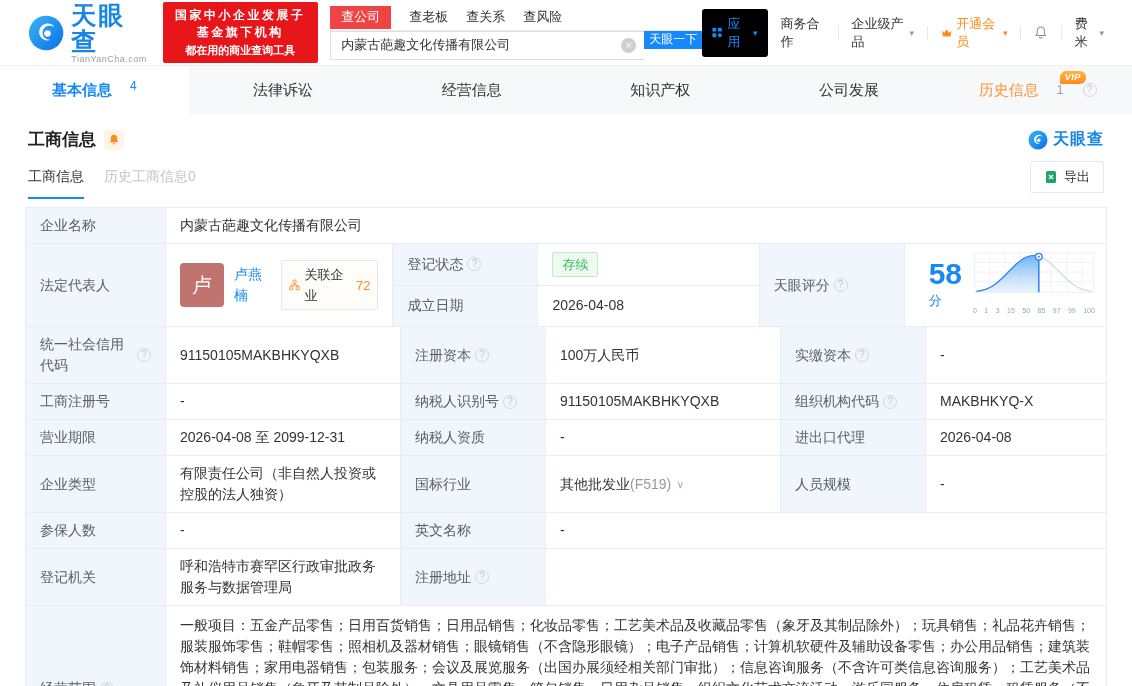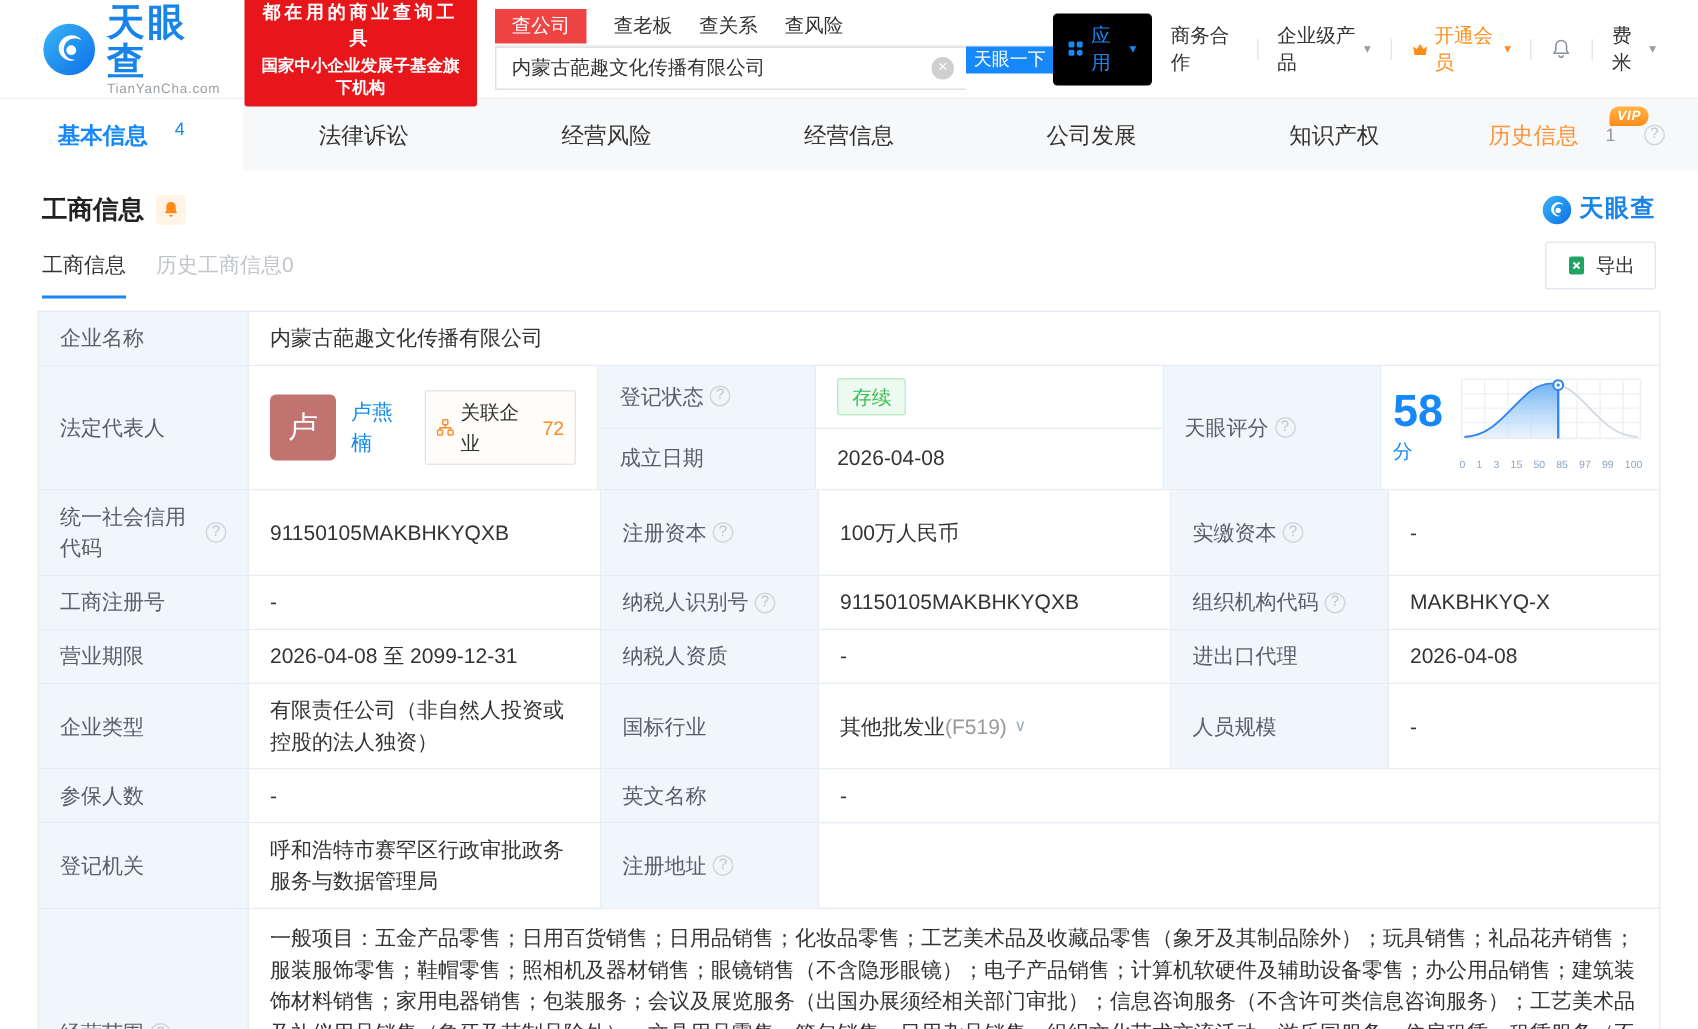--- a/index.html
+++ b/index.html
@@ -110,8 +110,8 @@
   </div>
 
   <div class="banner">
+    <div>国家中小企业发展子基金旗下机构</div>
     <div>都在用的商业查询工具</div>
-    <div>国家中小企业发展子基金旗下机构</div>
   </div>
 
   <div class="search-area">

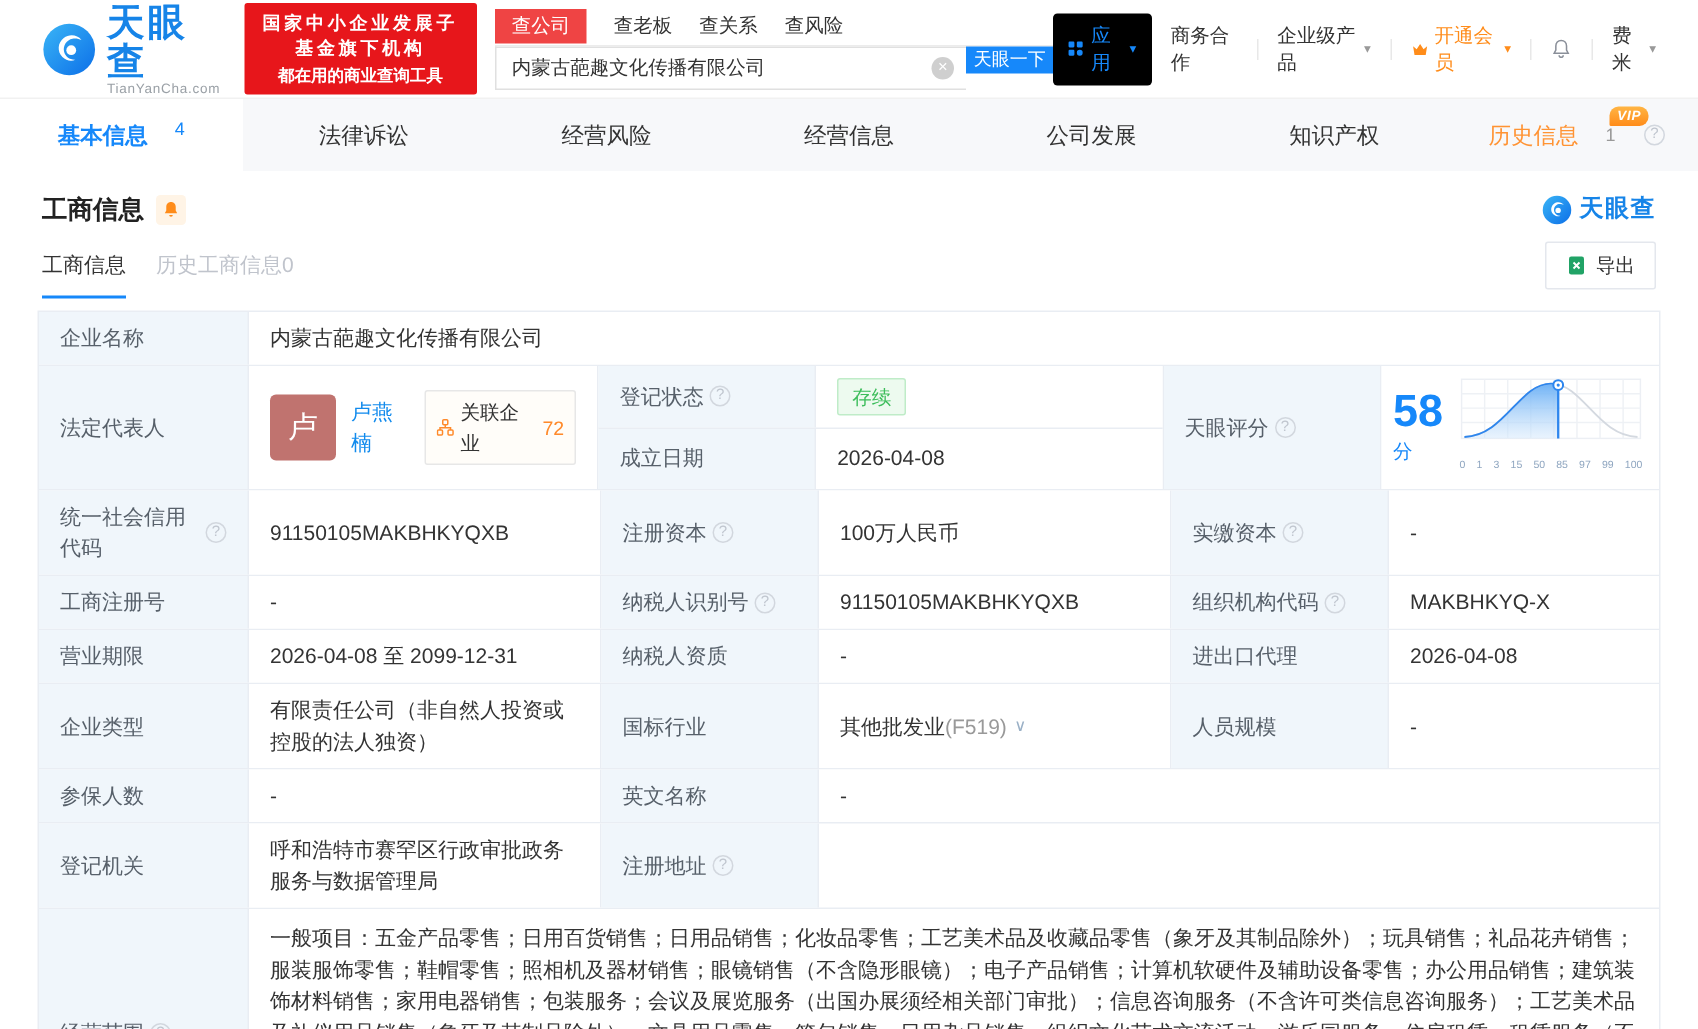--- a/index.html
+++ b/index.html
@@ -177,9 +177,6 @@
     <span>法律诉讼</span>
   </div>
   <div class="mtab">
-    <span>经营风险</span>
-  </div>
-  <div class="mtab">
     <span>经营信息</span>
   </div>
   <div class="mtab">

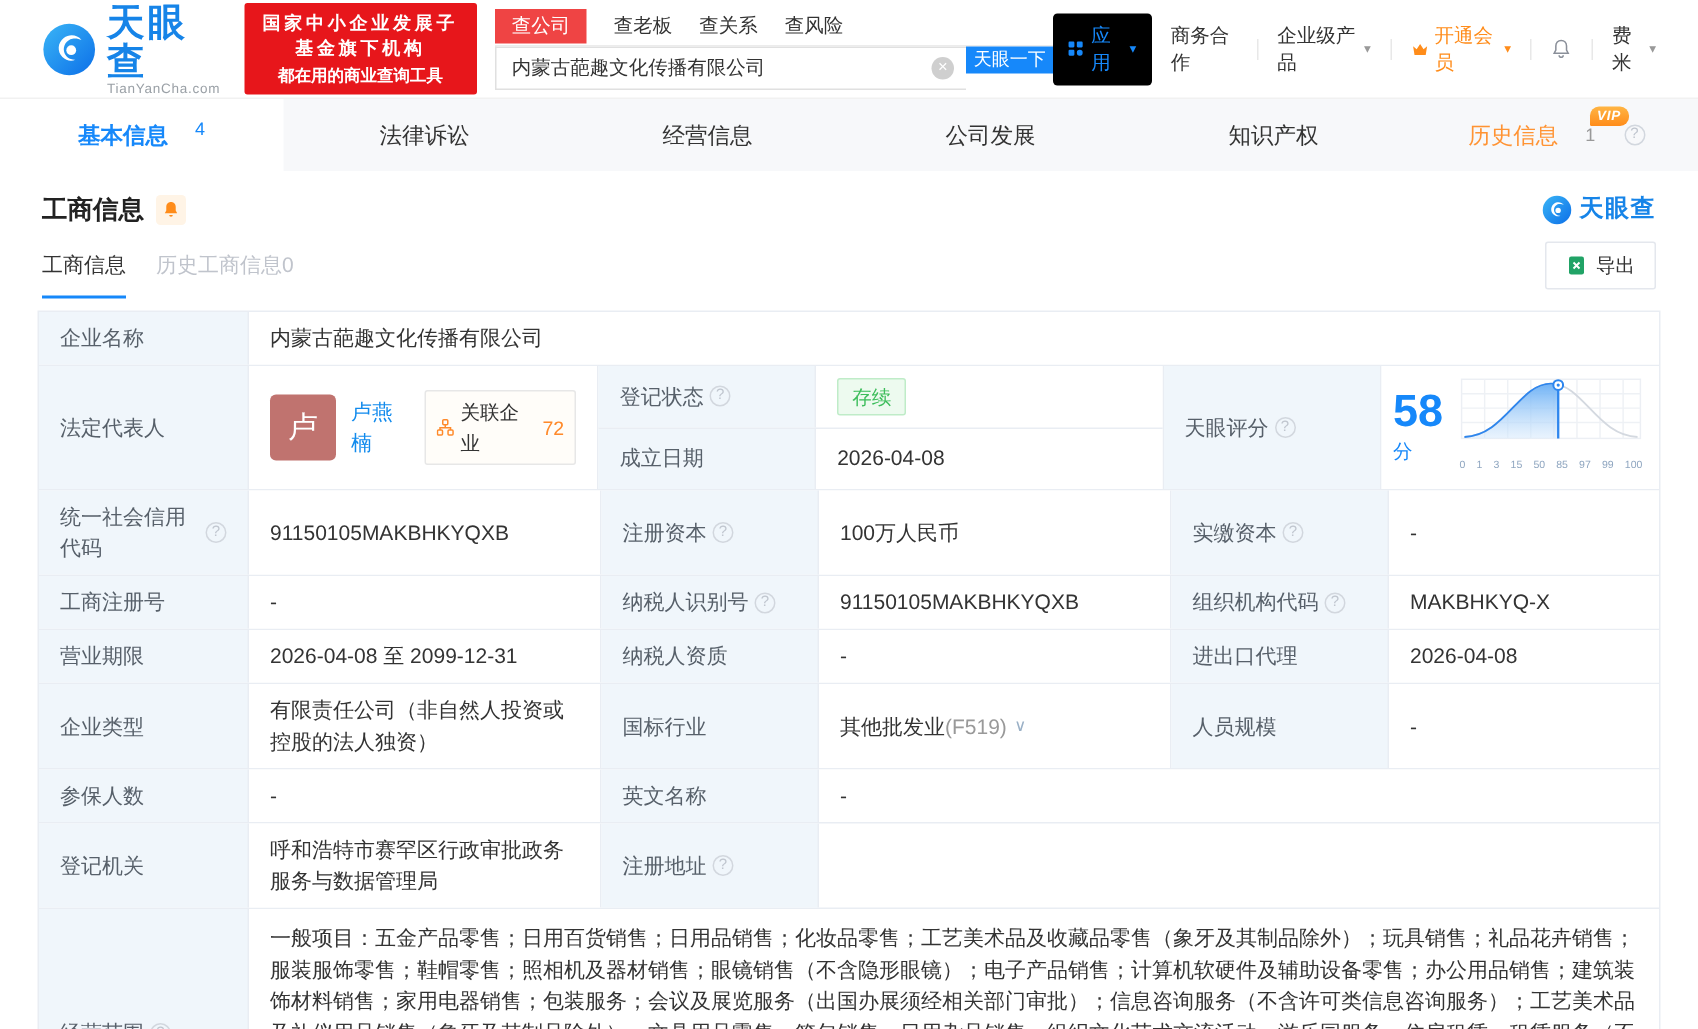--- a/index.html
+++ b/index.html
@@ -180,10 +180,10 @@
     <span>经营信息</span>
   </div>
   <div class="mtab">
+    <span>知识产权</span>
+  </div>
+  <div class="mtab">
     <span>公司发展</span>
-  </div>
-  <div class="mtab">
-    <span>知识产权</span>
   </div>
   <div class="mtab hist">
     <span class="vip-badge">VIP</span>

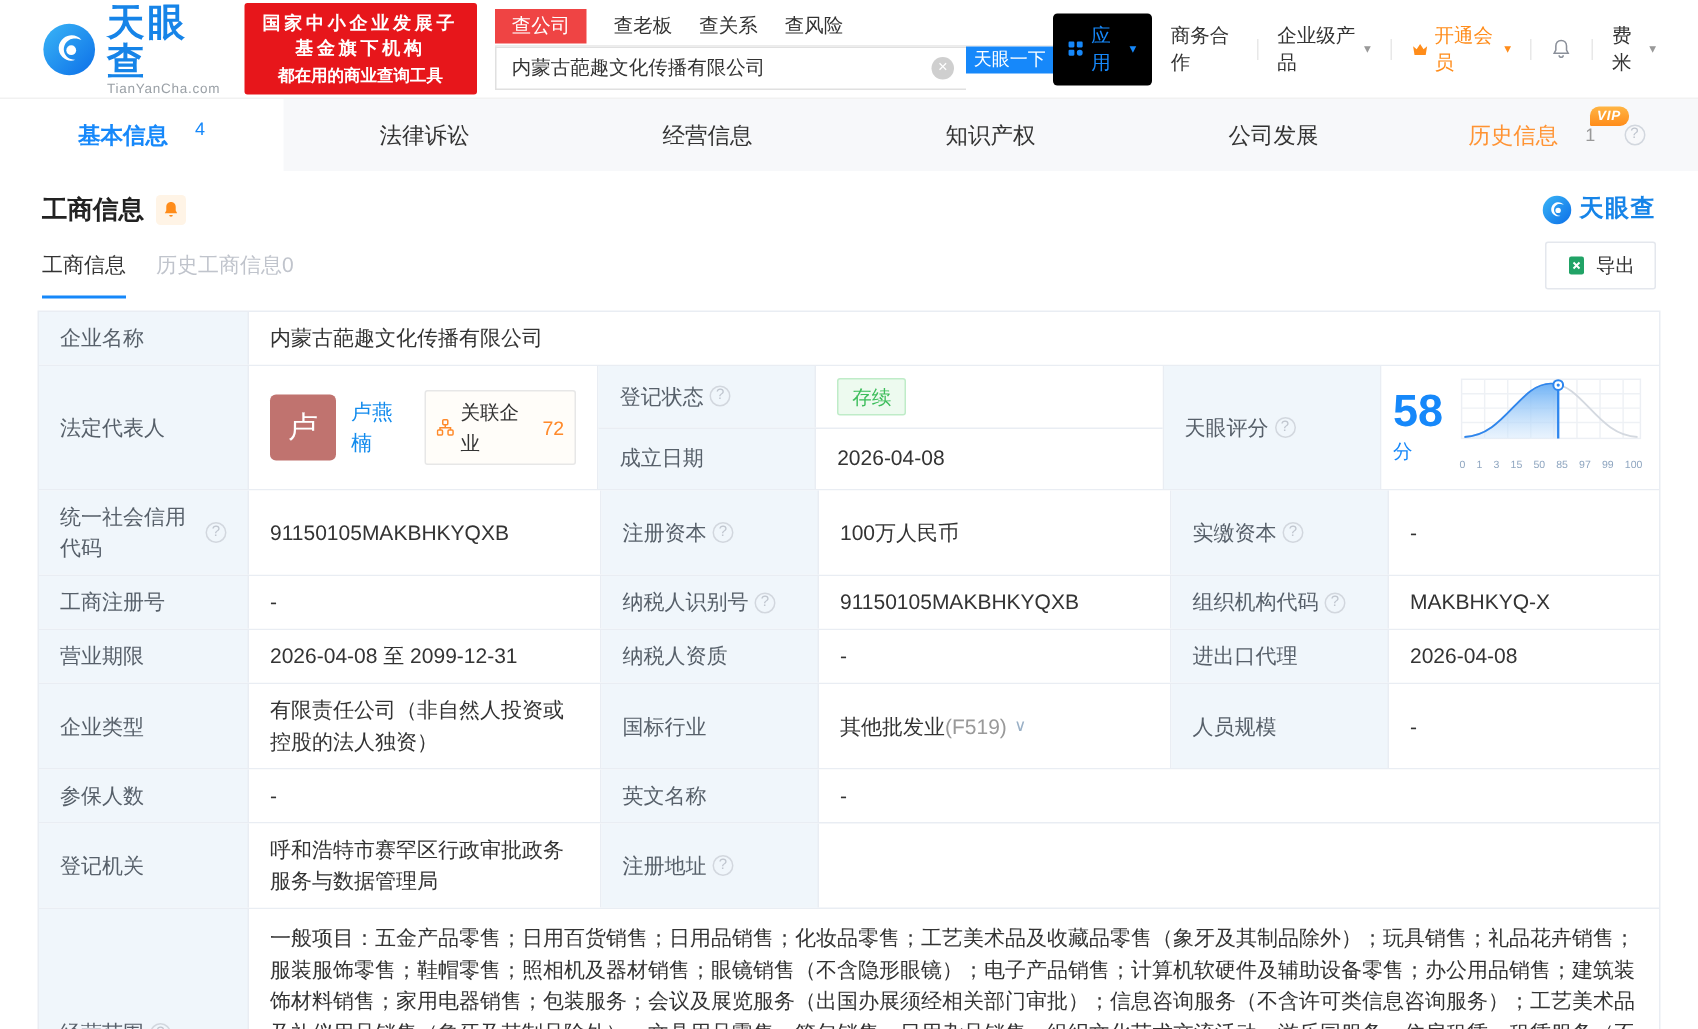--- a/index.html
+++ b/index.html
@@ -77,7 +77,7 @@
   .rel-badge { display: flex; align-items: center; gap: 4px; border: 1px solid #e7e7e7; border-radius: 2px; padding: 3px 7px; font-size: 13px; color: #333; cursor: pointer; background: #fffdf9; }
   .rel-cnt { color: #ff8a2b; }
   .status-badge { background: #edfaef; border: 1px solid #bfecc8; color: #3dbd5b; font-size: 13px; padding: 1px 9px; border-radius: 2px; }
-  .score-cell { gap: 8px; padding: 5px 8px; }
+  .score-cell { gap: 8px; padding: 5px 8px; margin-left: 16px; }
   .score-num { font-size: 30px; font-weight: 700; color: #1688fa; line-height: 30px; }
   .score-unit { font-size: 13px; color: #1688fa; }
   .chart-wrap { display: flex; flex-direction: column; }

